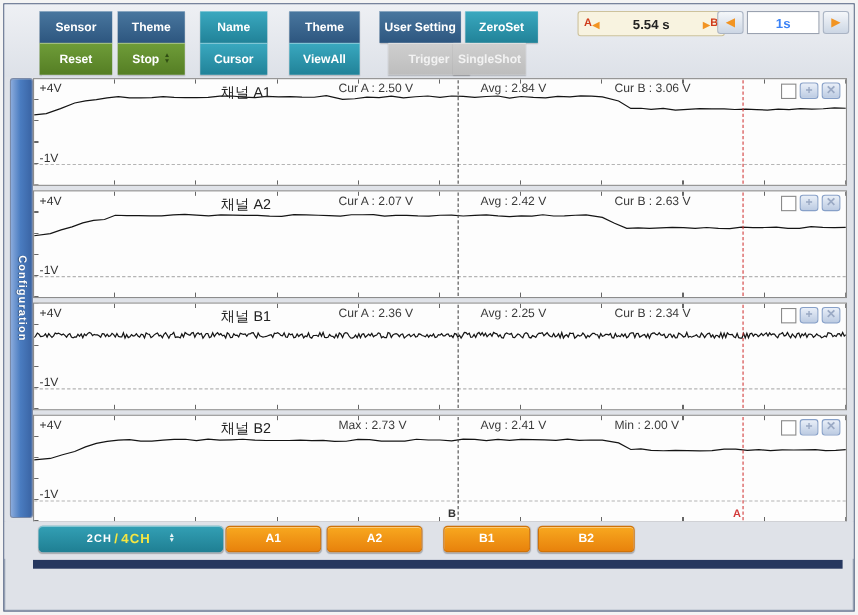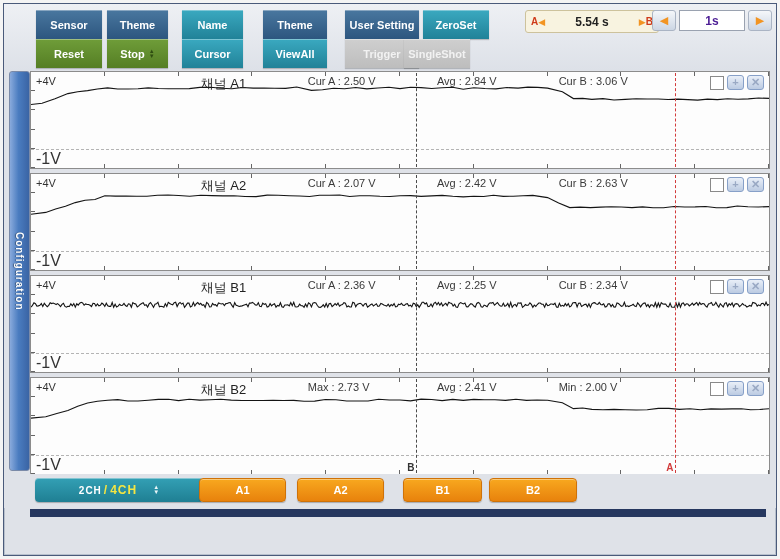--- a/index.html
+++ b/index.html
@@ -39,7 +39,7 @@
     background:linear-gradient(#f5f7fa,#ccd6e4);color:#f29422;font-size:11px;
     display:flex;align-items:center;justify-content:center;cursor:pointer;padding:0;}
   .tbase{width:64px;height:19px;border:1px solid #9aa2b0;background:#fff;font-weight:bold;
-    font-size:12px;display:flex;align-items:center;justify-content:center;color:#4c1d95;}
+    font-size:12px;display:flex;align-items:center;justify-content:center;color:#3b82f6;}
   
   .main{position:relative;height:404px;background:#dfe2e8;}
   .side-tab{position:absolute;left:5px;top:1px;width:19px;height:398px;border:1px solid #7a8aa8;

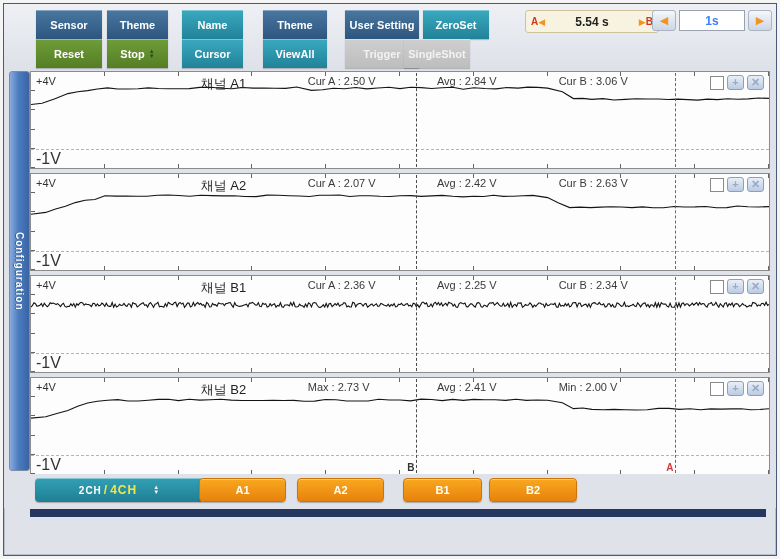--- a/index.html
+++ b/index.html
@@ -24,7 +24,7 @@
   .tbtn.blue{background:linear-gradient(#49779f,#2d567f);}
   .tbtn.teal{background:linear-gradient(#3aa9c0,#218298);}
   .tbtn.green{background:linear-gradient(#6f9d39,#557e24);}
-  .tbtn.disabled{background:linear-gradient(#cfcfcf,#bdbdbd);color:#f2f2f2;cursor:default;}
+  .tbtn.disabled{background:linear-gradient(#cfcfcf,#bdbdbd);color:#f2f2f2;cursor:default;margin-left:8px;}
   .row1{top:6px;} .row2{top:35px;}
   .ud{display:flex;flex-direction:column;line-height:5px;font-size:6px;color:#2f4d12;}
   .ud i{font-style:normal;}

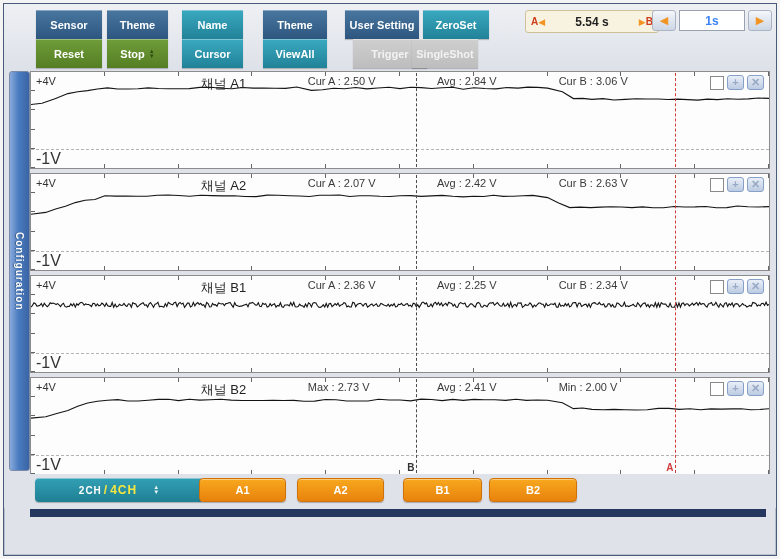--- a/index.html
+++ b/index.html
@@ -61,7 +61,7 @@
   .wave{position:absolute;left:0;top:0;width:100%;height:100%;}
   .wave polyline{fill:none;stroke:#141414;stroke-width:1.1;vector-effect:non-scaling-stroke;}
   .vmax{position:absolute;left:5px;top:3px;font-size:11px;color:#333;}
-  .vmin{position:absolute;left:5px;bottom:0;font-size:16px;color:#333;}
+  .vmin{position:absolute;left:5px;bottom:18px;font-size:11px;color:#333;}
   .ch-name{position:absolute;left:23%;top:3px;font-size:13px;color:#222;}
   .meas{position:absolute;top:3px;font-size:11px;color:#3a3a3a;}
   .m1{left:37.5%;} .m2{left:55%;} .m3{left:71.5%;}

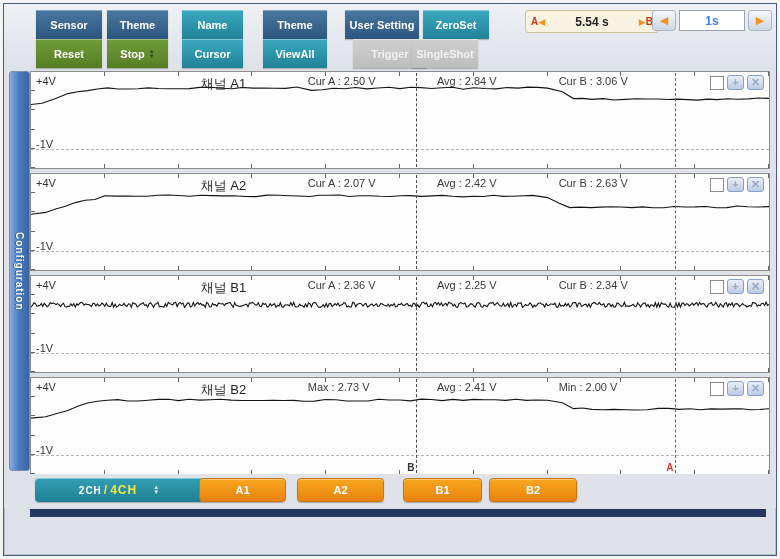--- a/index.html
+++ b/index.html
@@ -243,7 +243,7 @@
           <i>▼</i>
         </span>
     </button>
-    <button class="bbtn orange" style="left:195px;width:87px">A1</button>
+    <button class="bbtn orange" style="left:201px;width:87px">A1</button>
     <button class="bbtn orange" style="left:293px;width:87px">A2</button>
     <button class="bbtn orange" style="left:399px;width:79px">B1</button>
     <button class="bbtn orange" style="left:485px;width:88px">B2</button>

